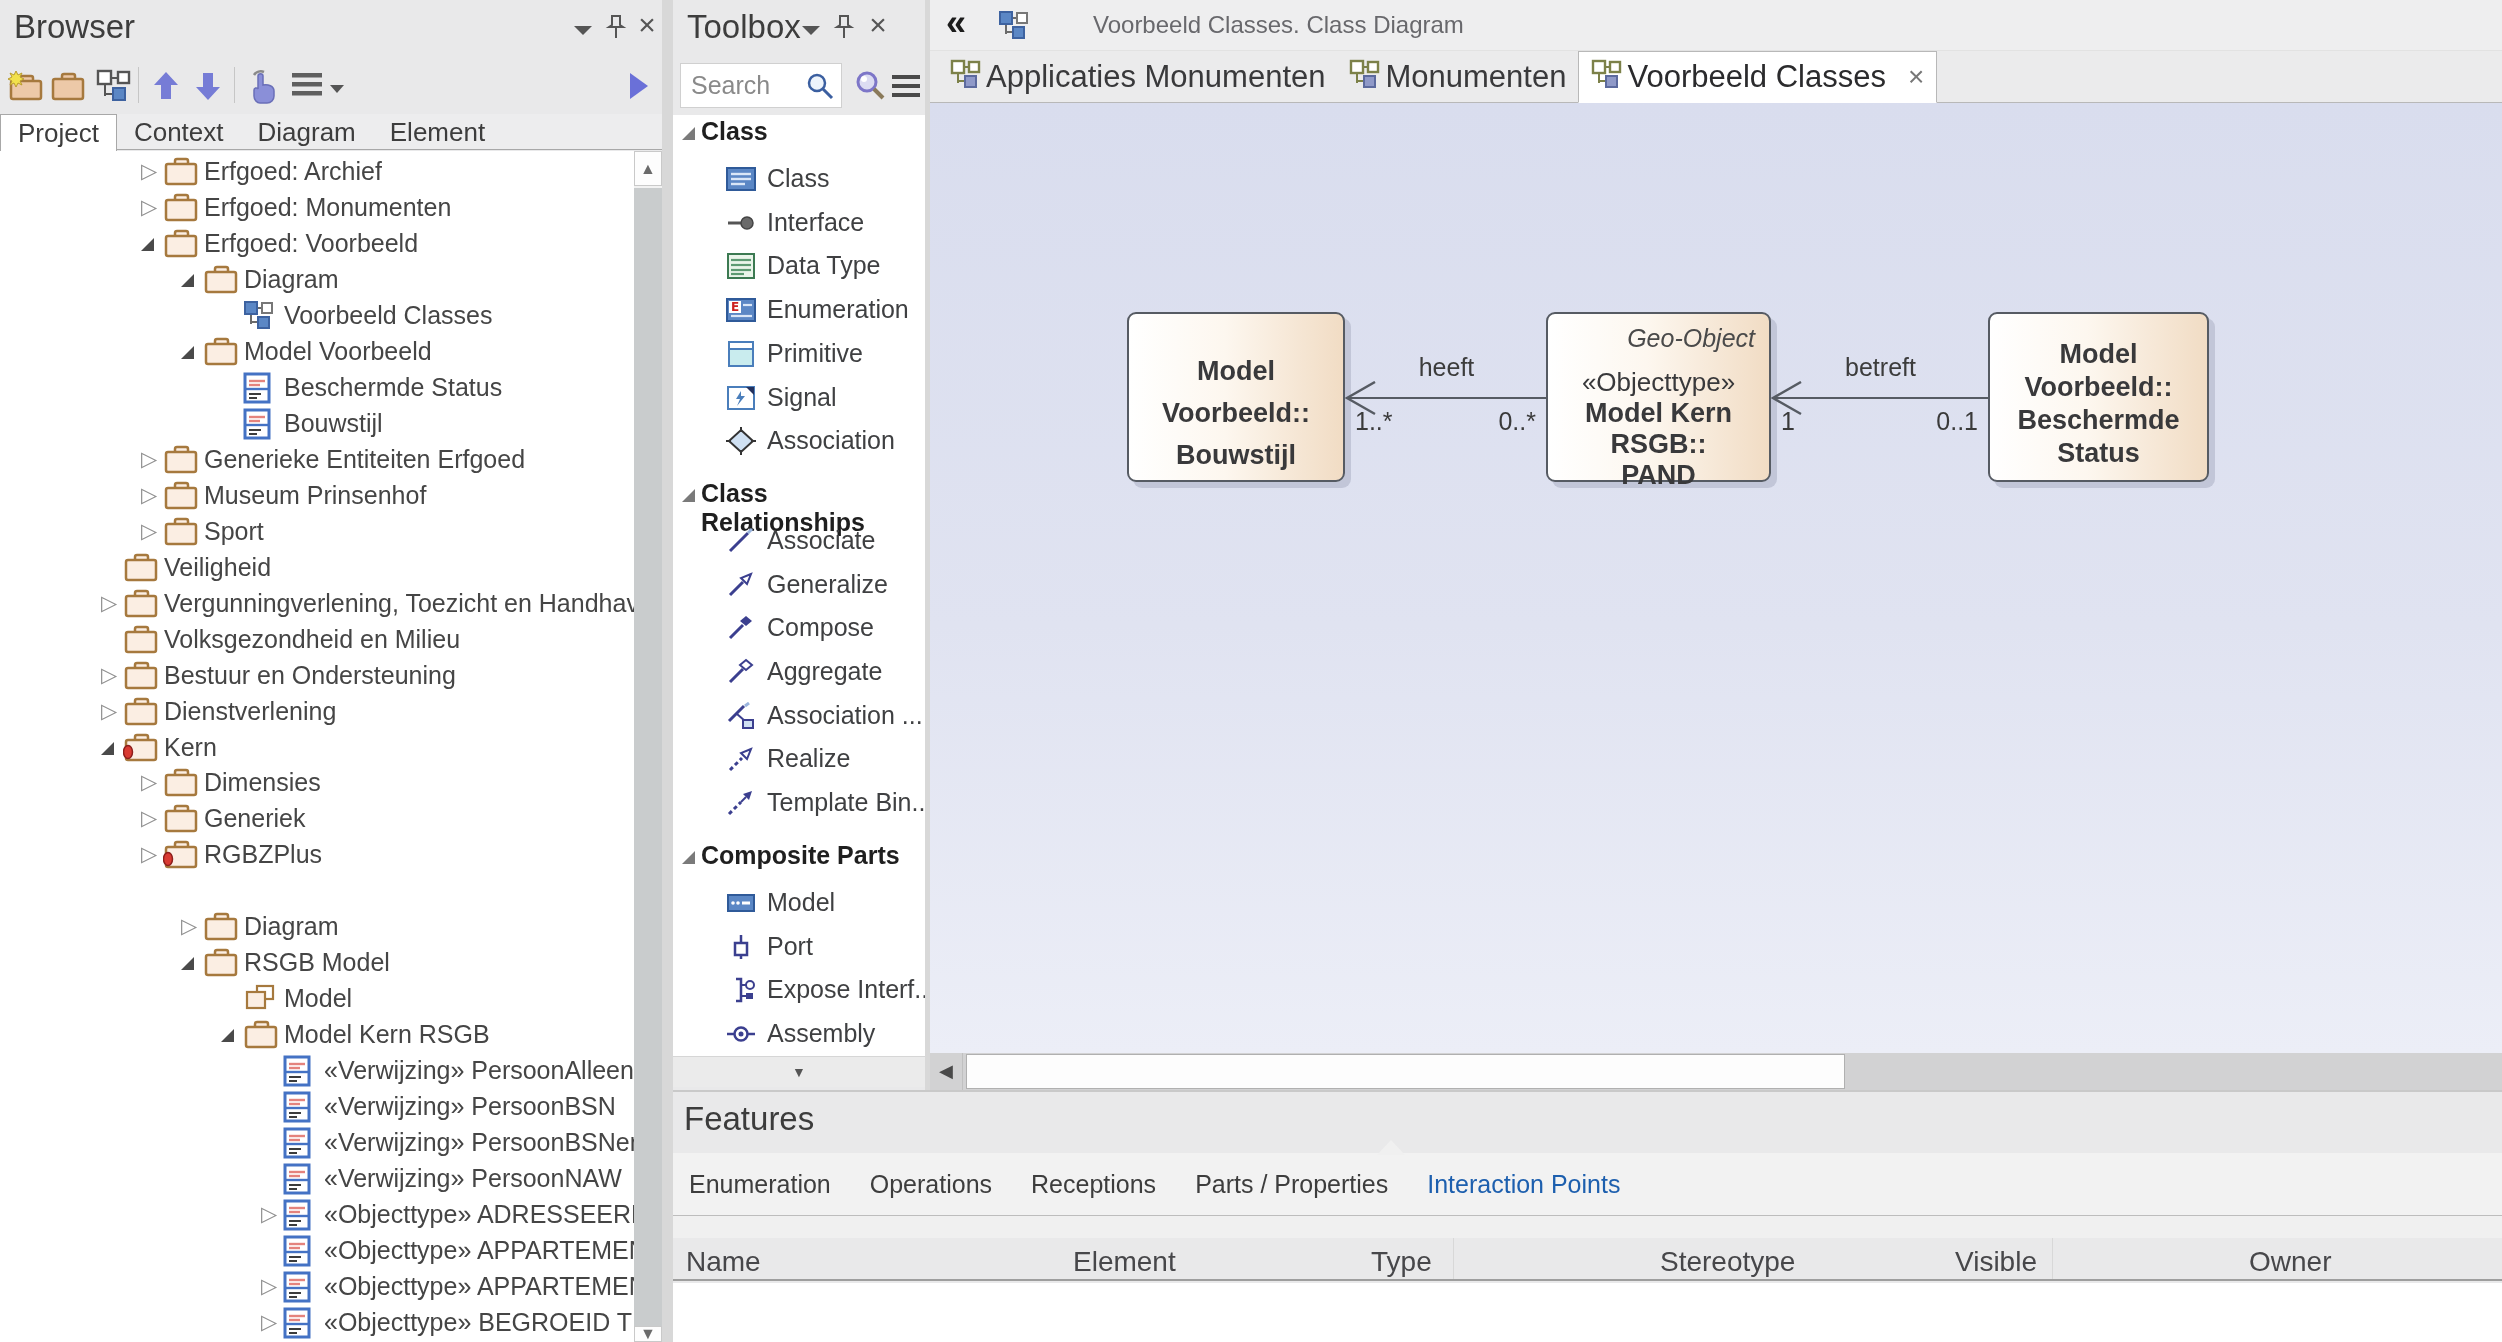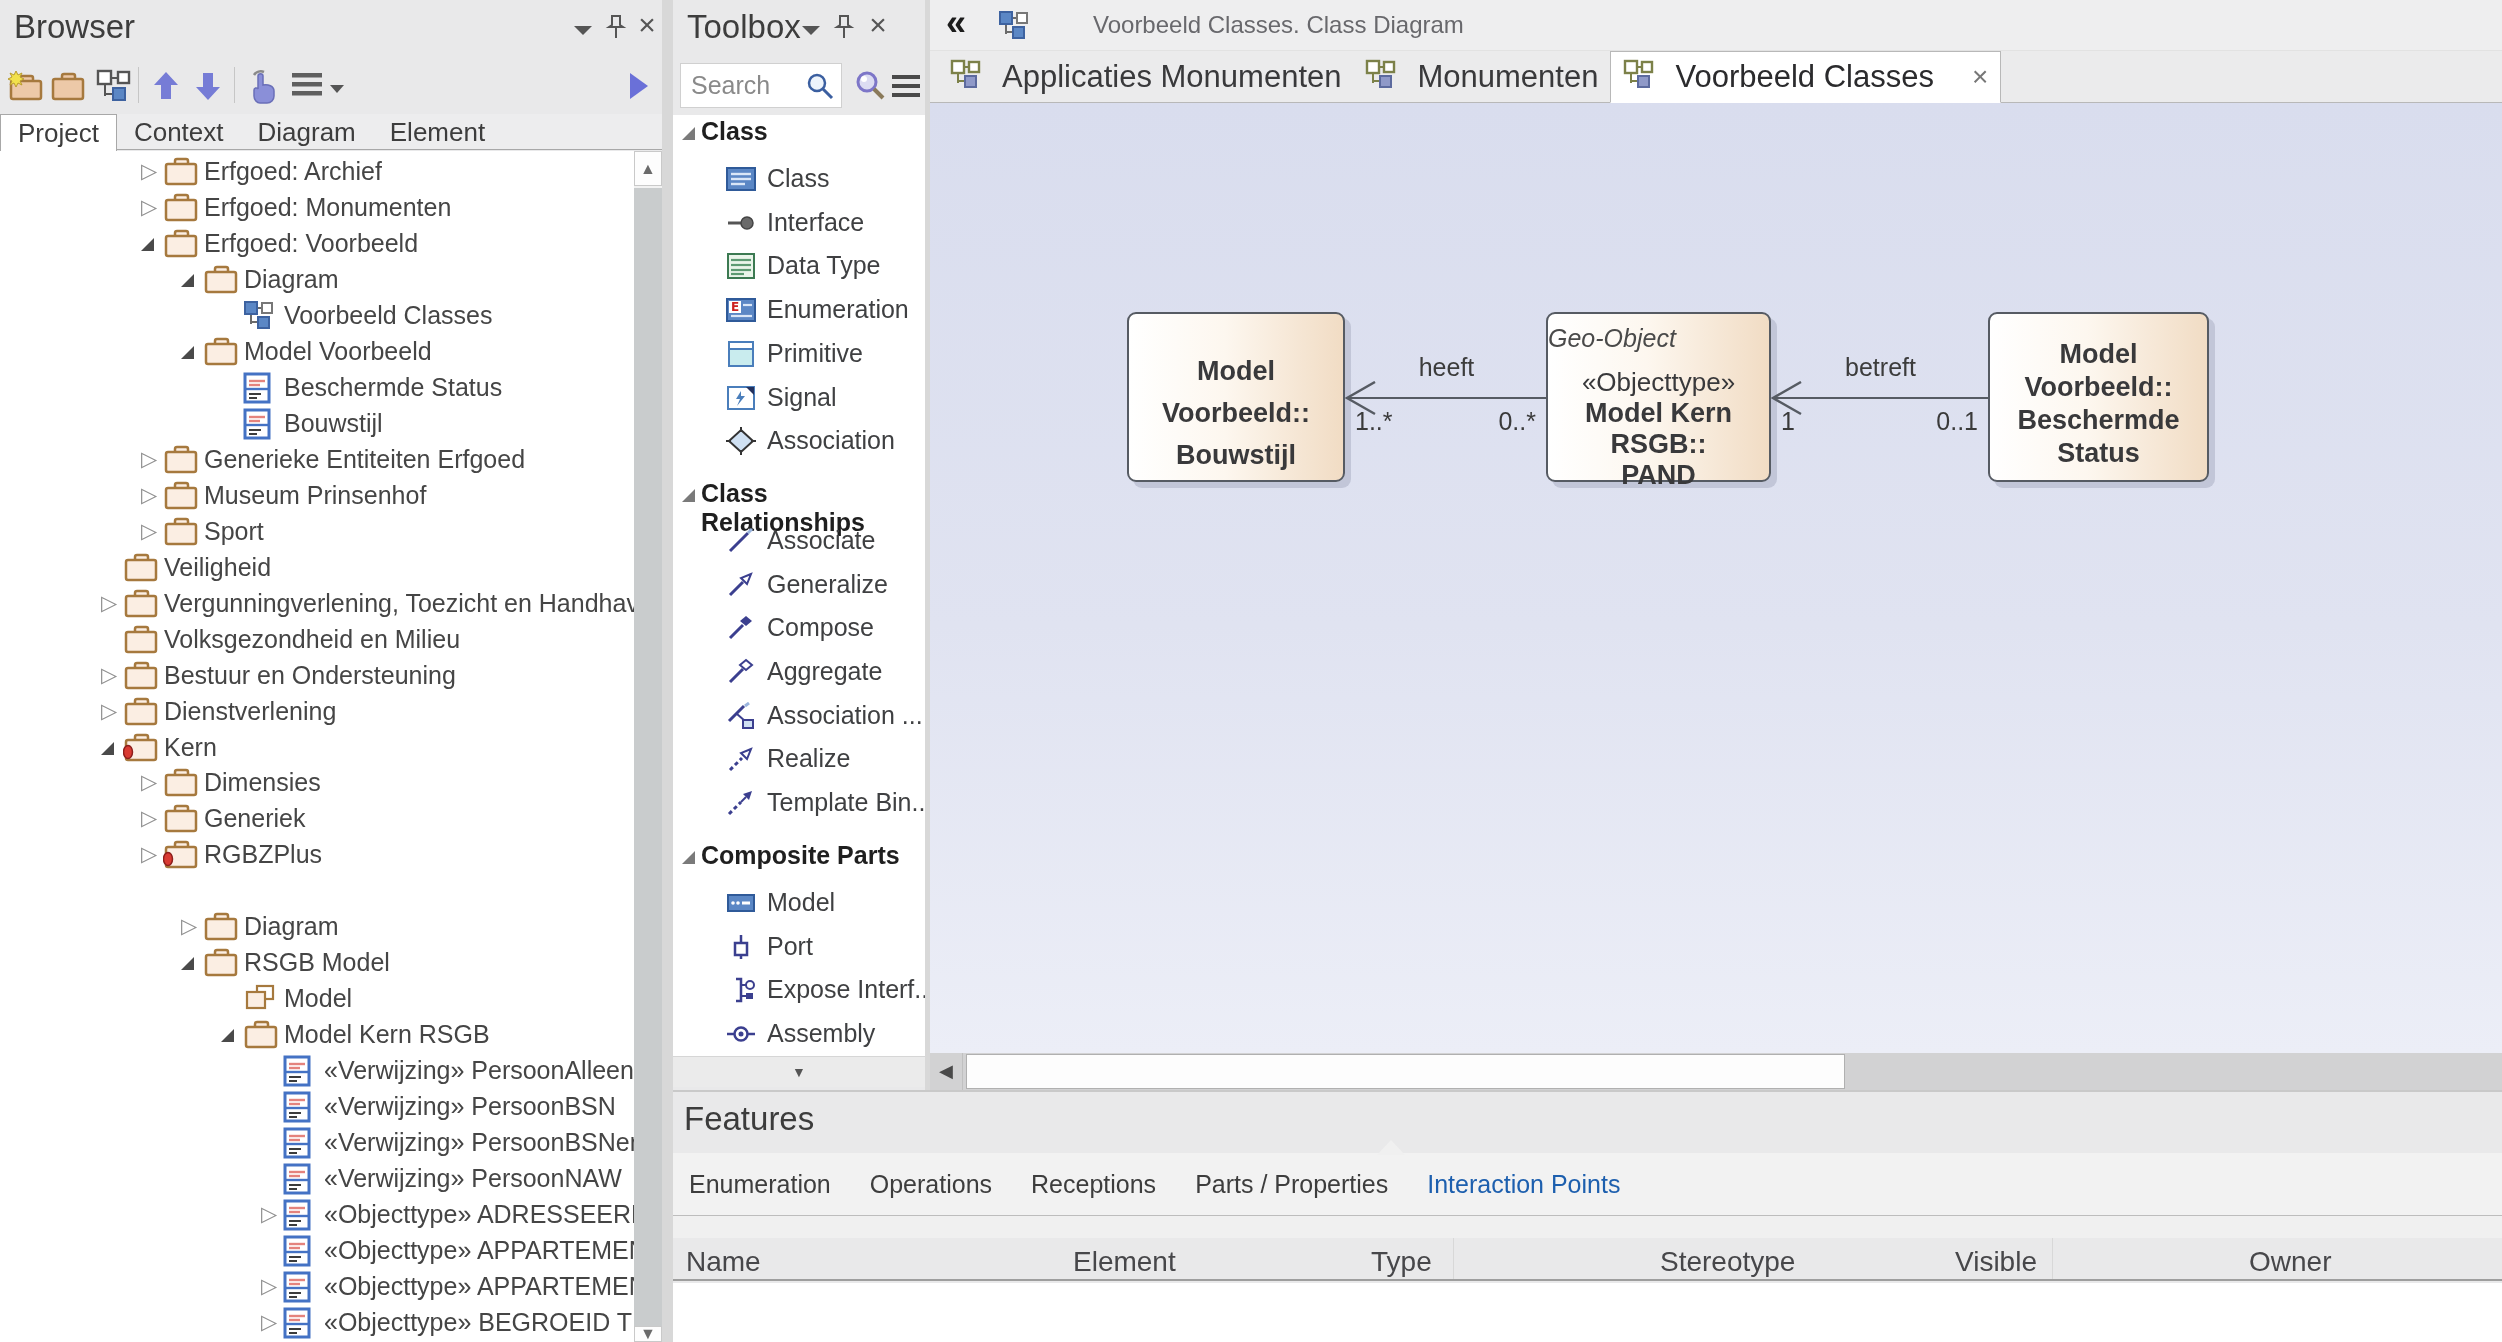--- a/index.html
+++ b/index.html
@@ -57,7 +57,7 @@
   #crumb-ic { position:absolute; left:68px; top:10px; }
   #crumbtext { position:absolute; left:163px; top:11px; font-size:24px; color:#68686c; }
   #tabstrip { position:absolute; left:0; top:51px; width:1572px; height:52px; background:#ebebec; border-bottom:1px solid #b8b8b8; display:flex; align-items:stretch; padding-left:8px; }
-  .d-tab { display:flex; align-items:center; padding:0 12px; font-size:31px; color:#39393b; position:relative;gap:16px; }
+  .d-tab { display:flex; align-items:center; padding:0 12px; font-size:31px; color:#39393b; position:relative; }
   .d-tab .dtic { margin-right:4px; margin-top:2px; }
   .d-tab.active { background:#fff; border:1px solid #b8b8b8; border-bottom:1px solid #fff; margin-bottom:-1px; color:#2b2b2d; }
   .d-tab .tab-x { font-size:28px; color:#777; margin-left:22px; }

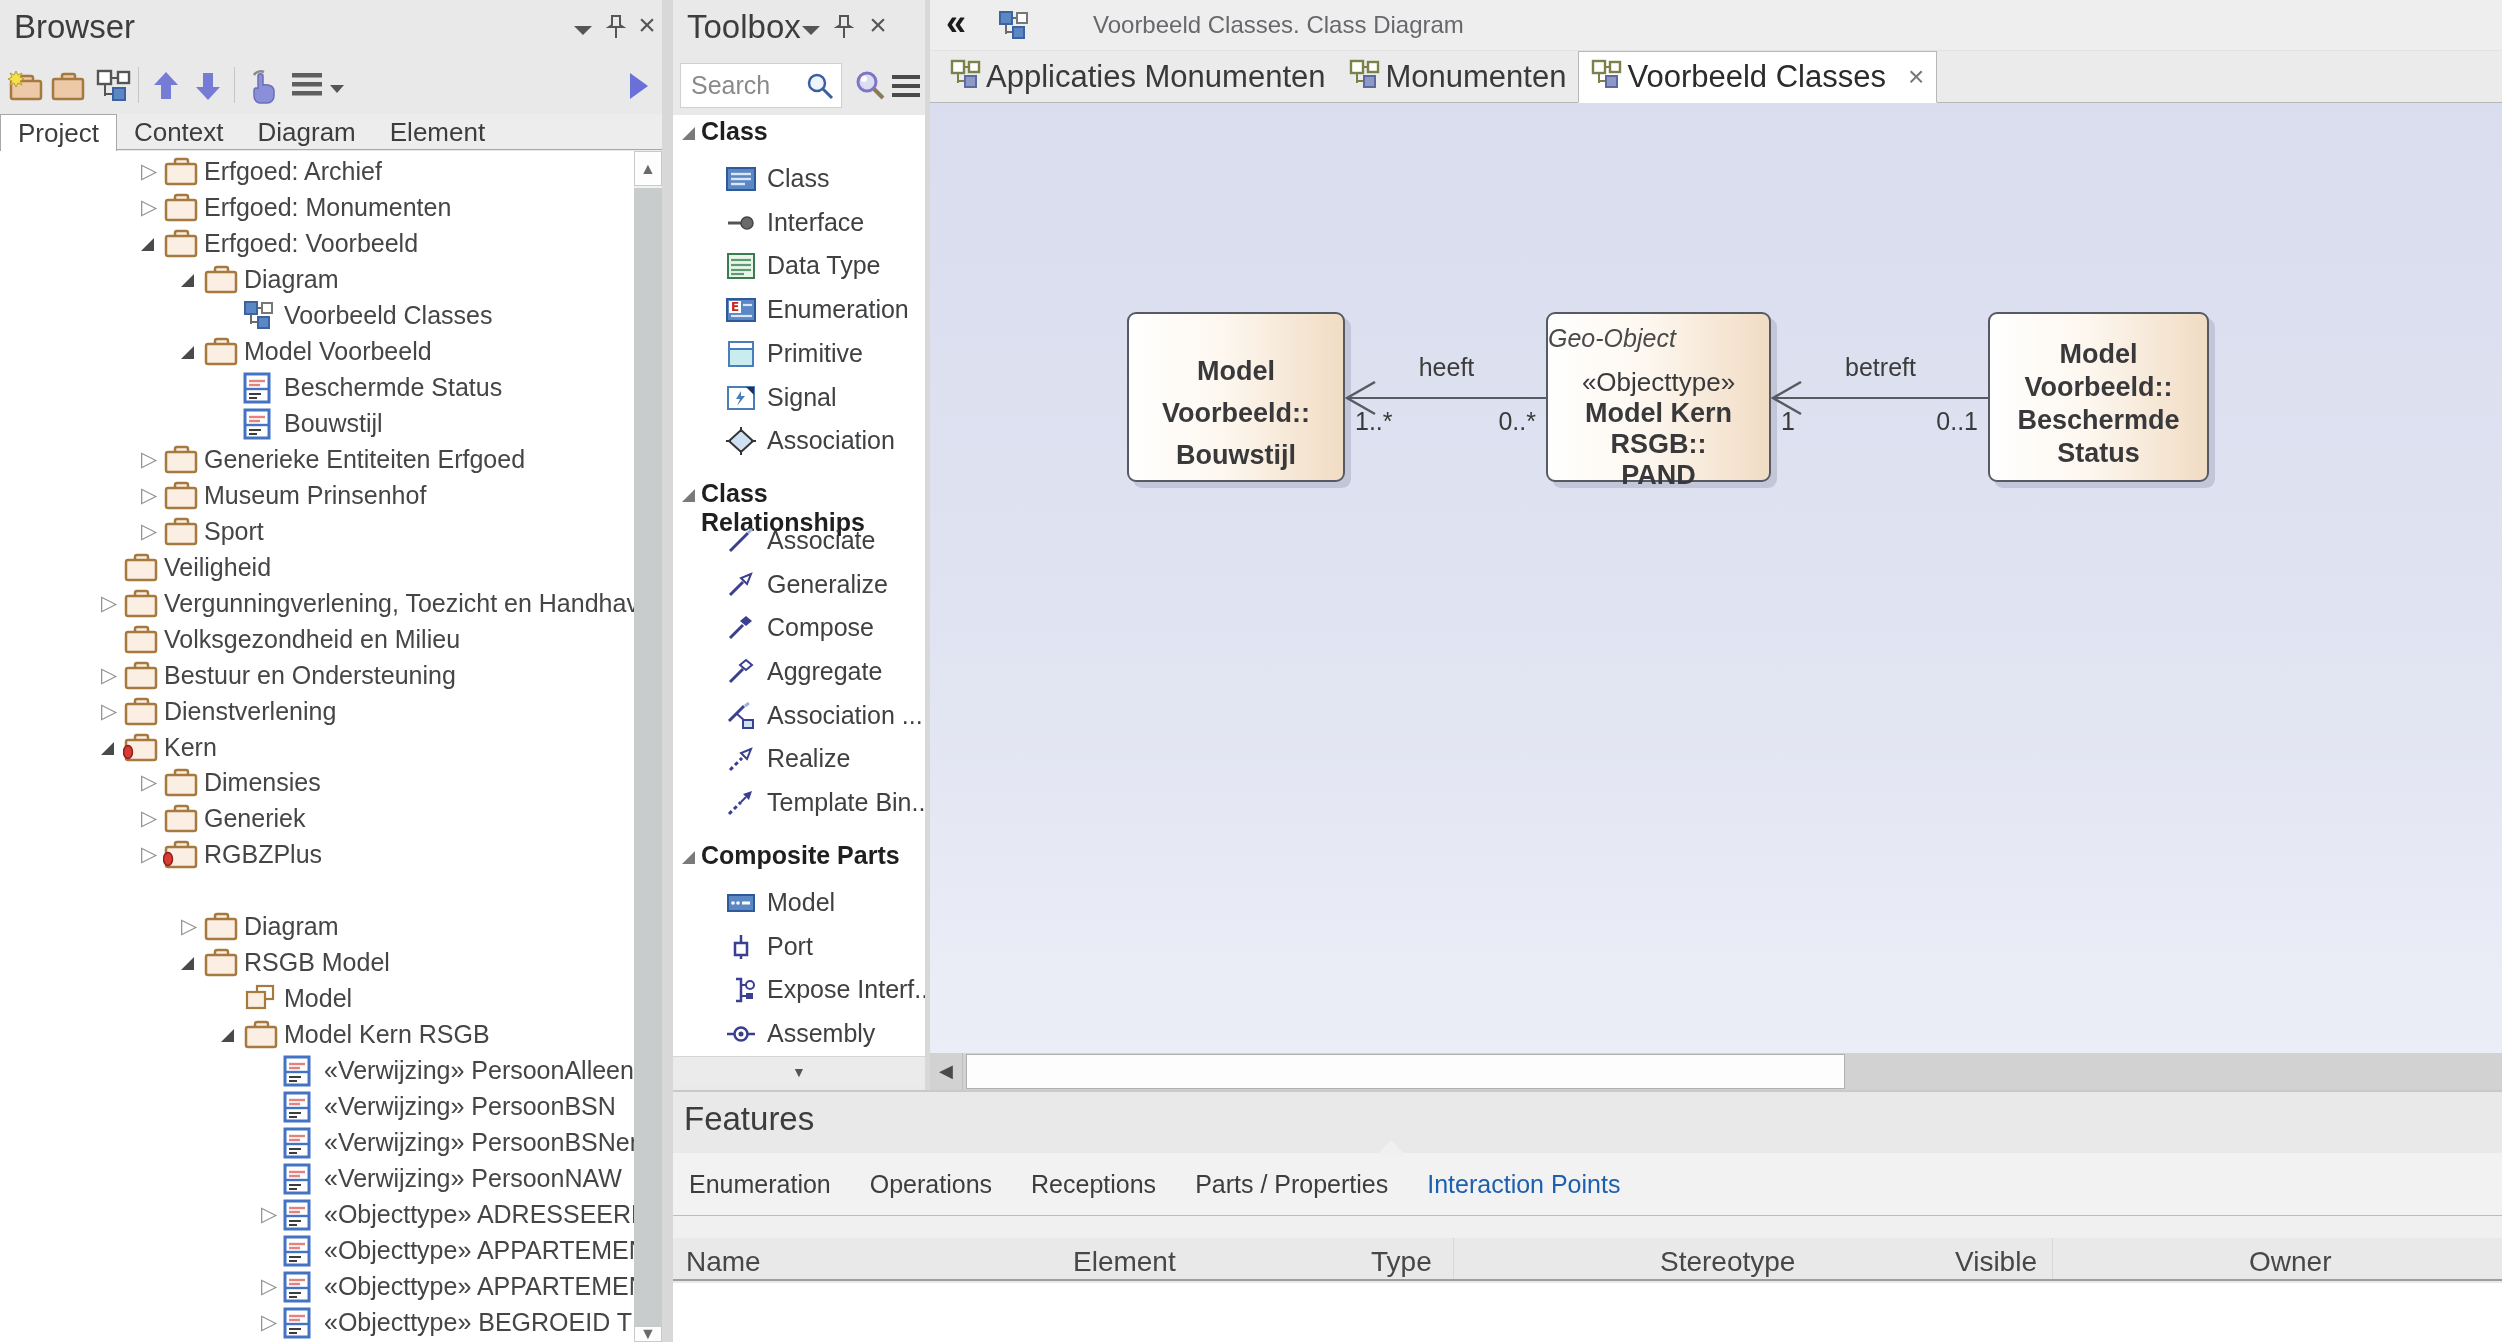--- a/index.html
+++ b/index.html
@@ -64,7 +64,7 @@
   #canvas { position:absolute; left:0; top:103px; width:1572px; height:950px; background:linear-gradient(180deg,#d9ddee 0%,#e0e3f1 55%,#eceef7 100%); overflow:hidden; }
 
   .uml-box { position:absolute; background:linear-gradient(90deg,#ffffff 0%,#fdf7ef 45%,#f1dcc4 100%); border:2px solid #565b63; border-radius:9px; box-shadow:6px 6px 0 #c2c6d8; color:#39393b; }
-  .uml-box .tagline { display:block; text-align:left; padding:10px 14px 0 0; font-style:italic; font-size:25px; color:#4a4a4a; }
+  .uml-box .tagline { display:block; text-align:right; padding:10px 14px 0 0; font-style:italic; font-size:25px; color:#4a4a4a; }
   .uml-box .stereo { display:block; text-align:center; font-size:26px; }
   .uml-box .nline { display:block; text-align:center; font-size:27px; font-weight:bold; }
   .assoc-line { position:absolute; height:2px; background:#565b63; }

